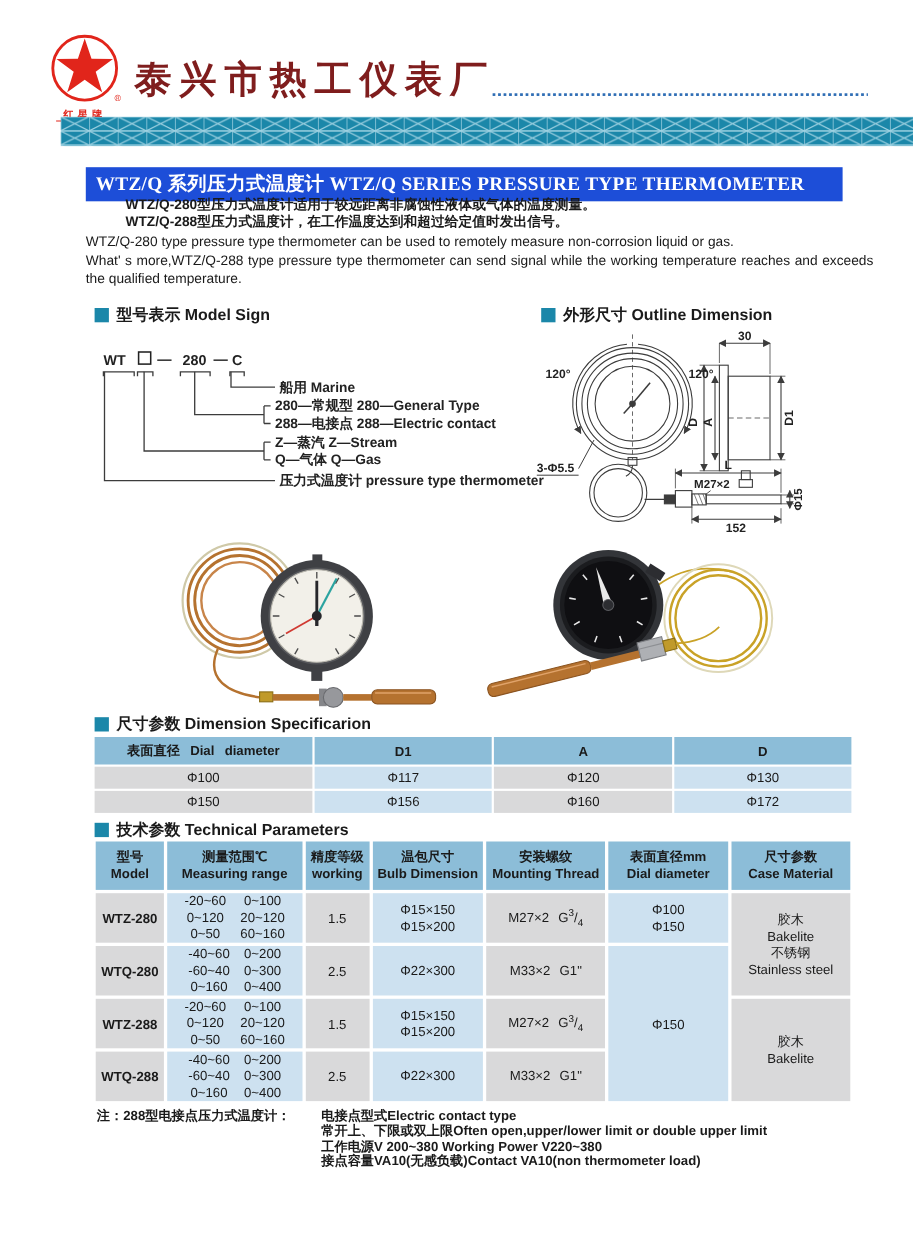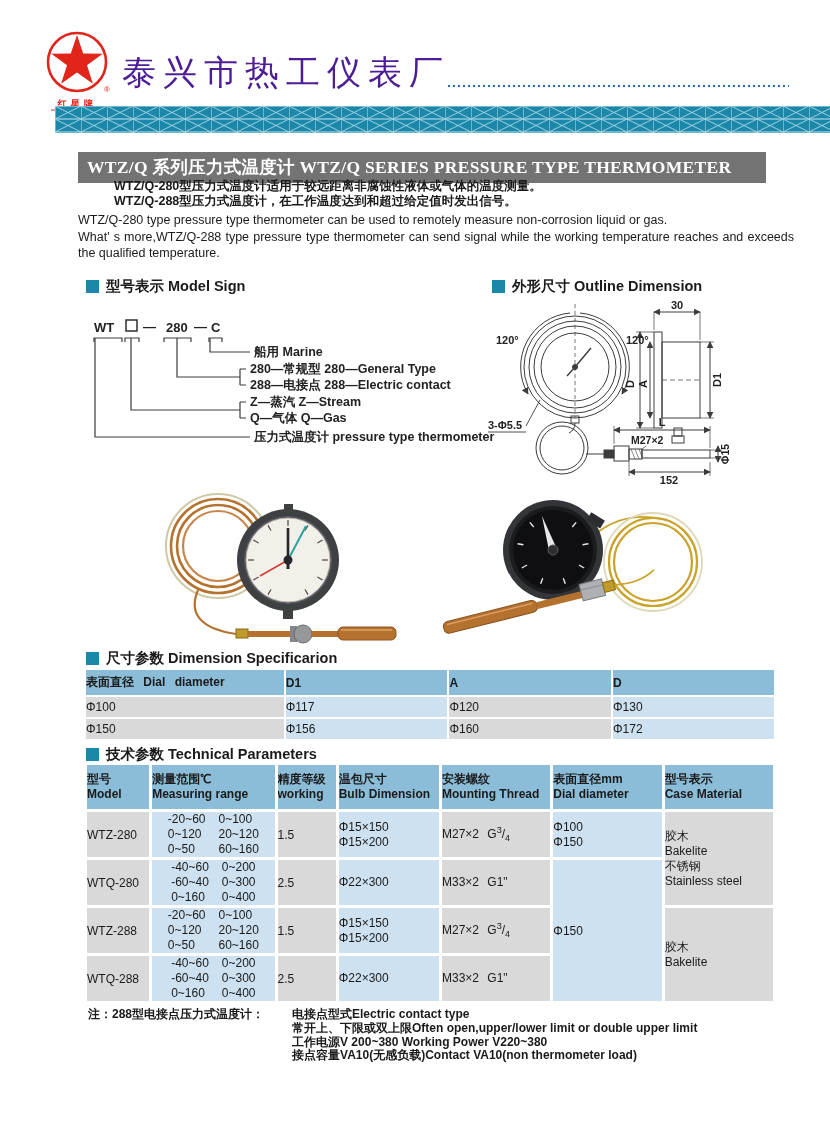--- a/index.html
+++ b/index.html
@@ -9,7 +9,7 @@
   svg text{font-family:"Liberation Sans",sans-serif;}
 
   
-  .factory-name{font-size:34px;font-weight:normal;letter-spacing:7px;color:#4c1d95;white-space:nowrap;}
+  .factory-name{font-size:34px;font-weight:bold;letter-spacing:7px;color:#7f1d1d;white-space:nowrap;}
   .dotted-line{height:4px;
       background-image:radial-gradient(circle at 2px 2px,#2f6eb5 1.2px,transparent 1.6px);
       background-size:5px 4px;background-repeat:repeat-x;}

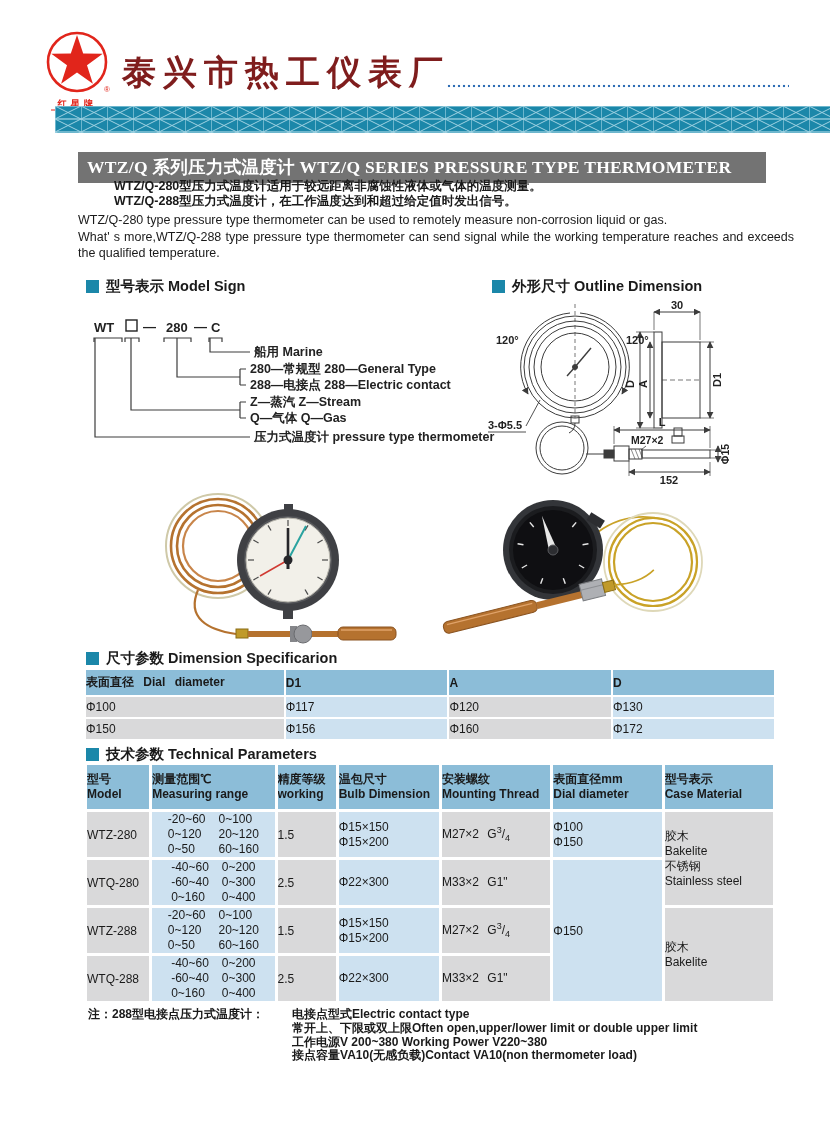--- a/index.html
+++ b/index.html
@@ -13,7 +13,7 @@
   .dotted-line{height:4px;
       background-image:radial-gradient(circle at 2px 2px,#2f6eb5 1.2px,transparent 1.6px);
       background-size:5px 4px;background-repeat:repeat-x;}
-  .title-bar{background:#737373;color:#fff;font-family:"Liberation Serif",serif;
+  .title-bar{background:#1d4ed8;color:#fff;font-family:"Liberation Serif",serif;
       font-weight:bold;font-size:17.5px;line-height:31px;height:31px;padding-left:9px;
       letter-spacing:.3px;white-space:nowrap;}
 

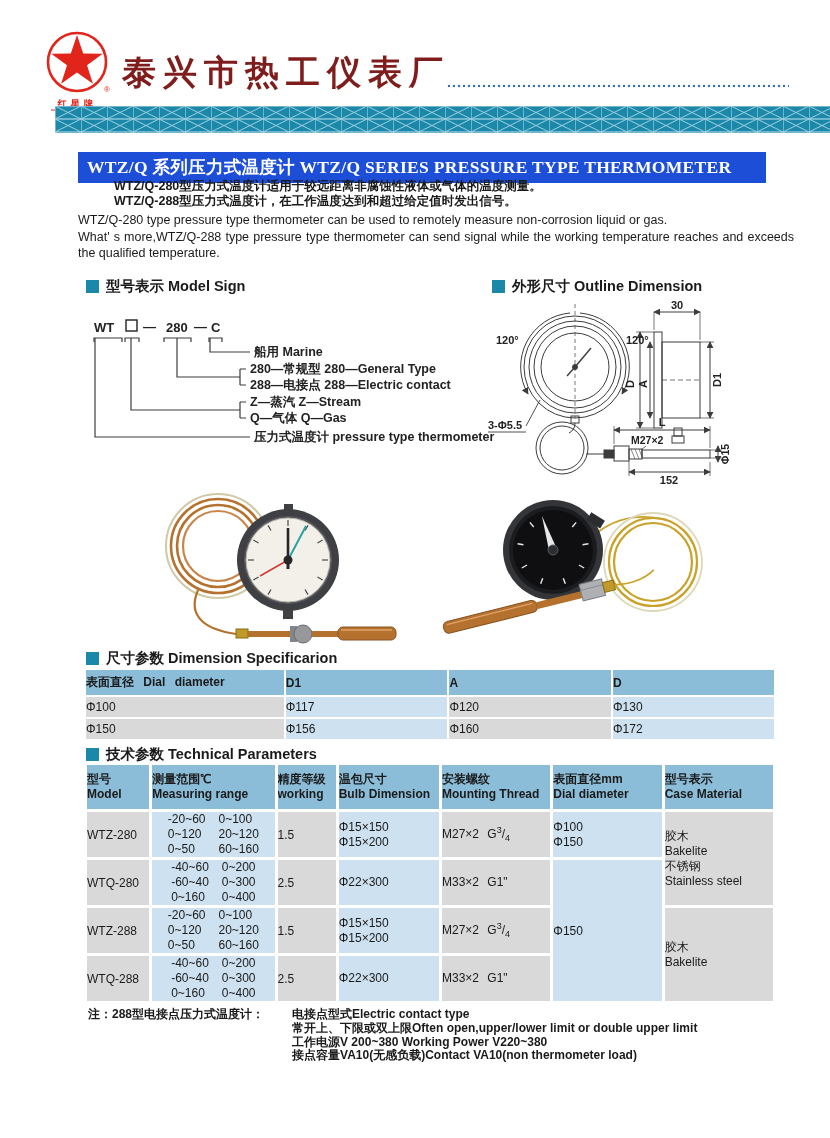--- a/index.html
+++ b/index.html
@@ -28,7 +28,7 @@
 
   
   table{border-collapse:separate;table-layout:fixed;}
-  th,td{text-align:left;vertical-align:middle;font-size:12px;padding:0;overflow:hidden;}
+  th,td{text-align:center;vertical-align:middle;font-size:12px;padding:0;overflow:hidden;}
   .hdr{background:#8cbdd8;}
   .c-blue{background:#cde1f0;margin-top:24px;}
   .c-gray{background:#d9d9da;}

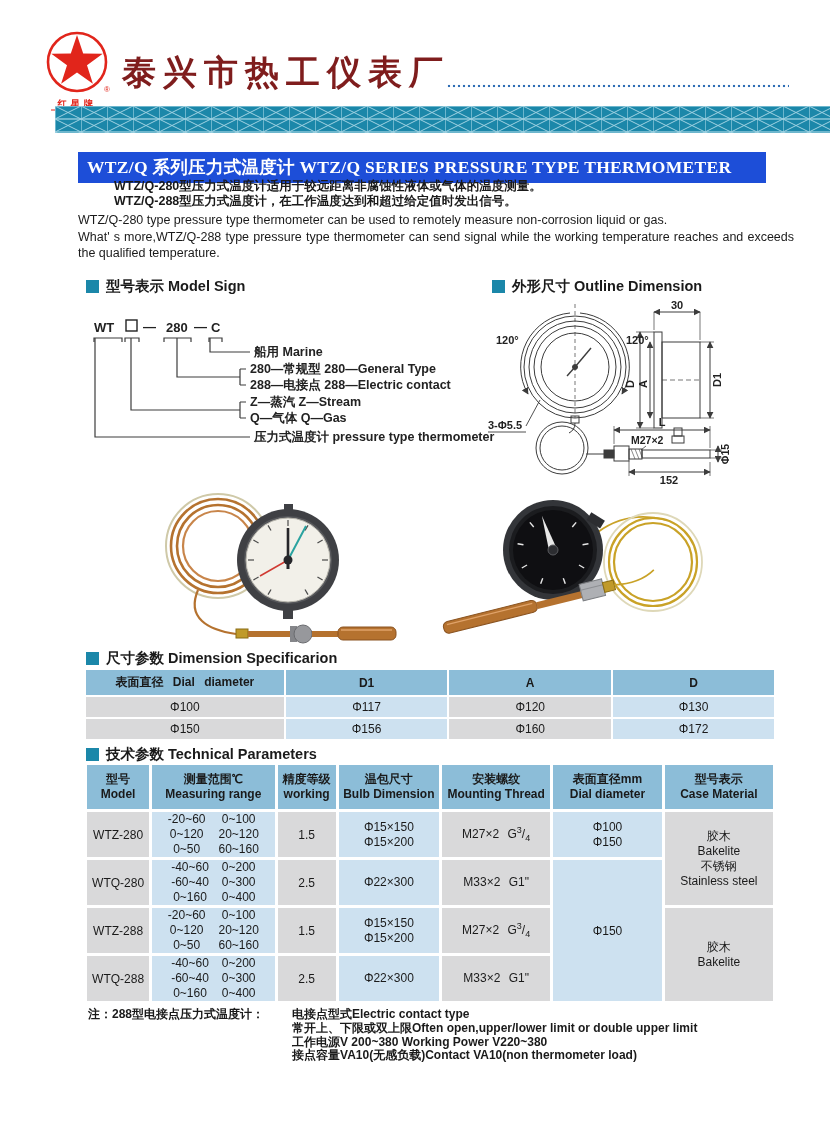--- a/index.html
+++ b/index.html
@@ -346,7 +346,7 @@
             <span class="en">Dial diameter</span>
           </th>
       <th class="hdr">
-            <span class="cn">型号表示</span>
+            <span class="cn">尺寸参数</span>
             <span class="en">Case Material</span>
           </th>
     </tr>

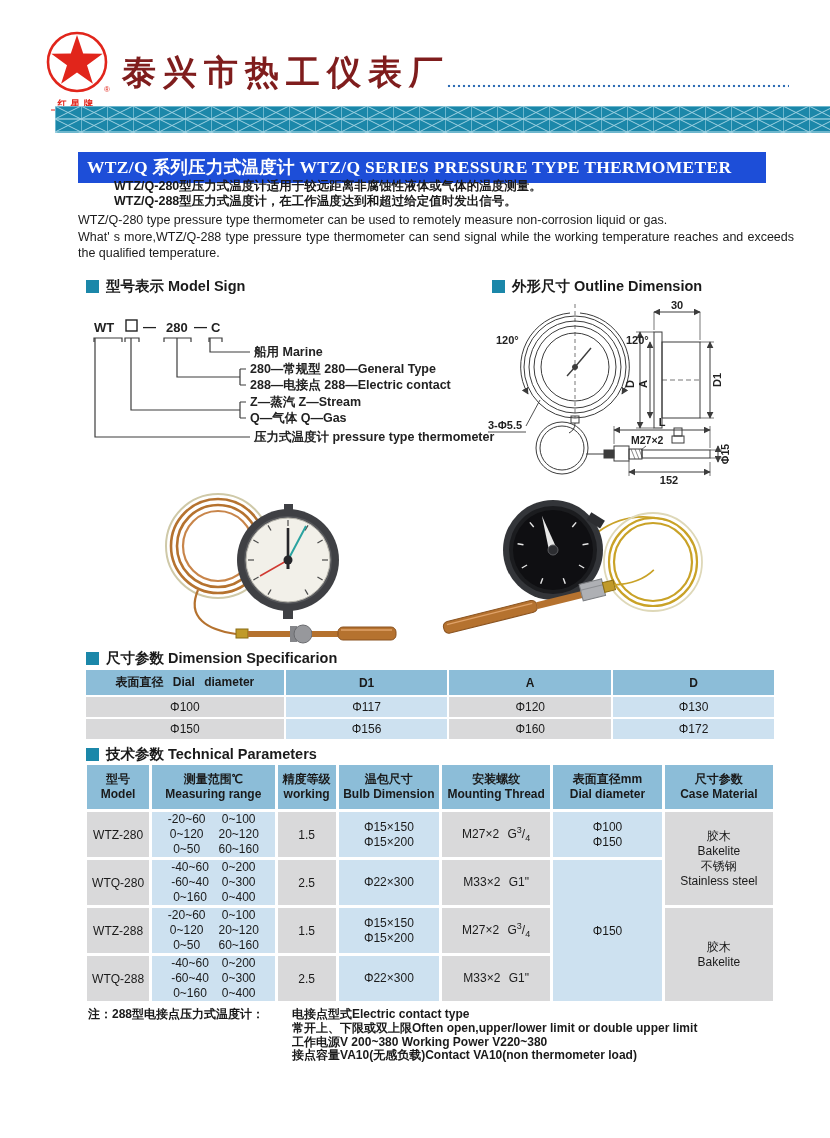--- a/index.html
+++ b/index.html
@@ -39,7 +39,7 @@
   .tech-table .hdr span{display:block;line-height:15px;}
   .tech-table .hdr .cn{font-weight:bold;}
   .tech-table td{height:45px;}
-  .model-cell{font-weight:400;margin-left:24px;}
+  .model-cell{font-weight:700;margin-left:24px;}
   .range-wrap{display:flex;justify-content:center;gap:13px;}
   .lines span{display:block;line-height:15px;}
   .lines span:empty{display:none;}

